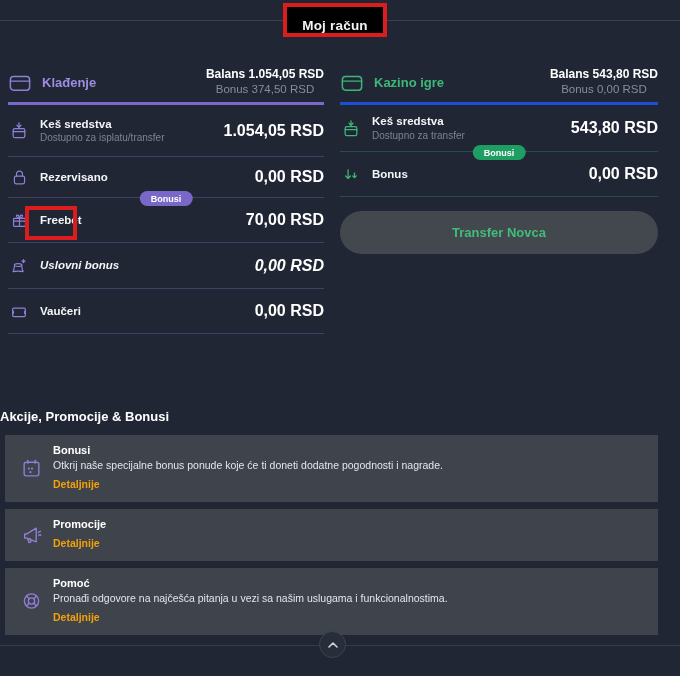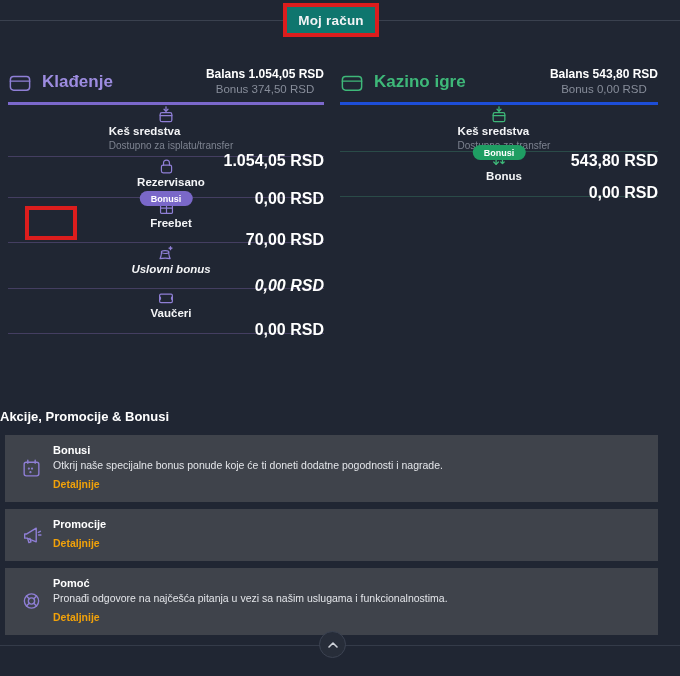--- a/index.html
+++ b/index.html
@@ -15,9 +15,9 @@
   
   .top-line{position:absolute;top:20px;left:0;width:680px;height:1px;background:#3a414f;}
   .title-annotation{
-    position:absolute;top:3px;left:283px;width:96px;height:34px;box-sizing:border-box;
-    border:4px solid #dc1d1d;background:#0f766e;z-index:6;
-    display:flex;align-items:center;justify-content:center;
+    position:absolute;top:3px;left:283px;width:104px;height:34px;box-sizing:border-box;
+    border:4px solid #dc1d1d;background:#000000;z-index:6;
+    display:flex;align-items:flex-end;justify-content:center;
   }
   .title-annotation .t{font-size:13.5px;font-weight:bold;letter-spacing:.2px;}
 

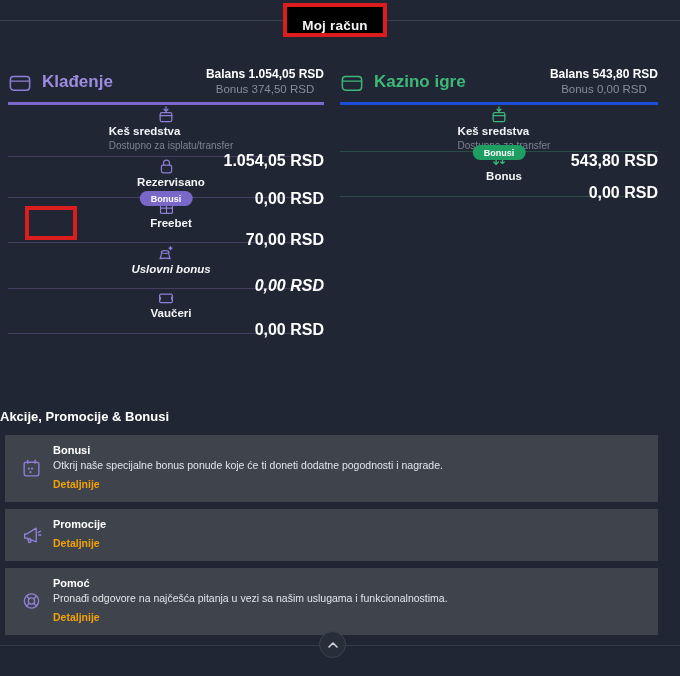--- a/index.html
+++ b/index.html
@@ -29,7 +29,7 @@
   .col-header{display:flex;align-items:center;height:43px;box-sizing:border-box;}
   .col-left  .col-header{border-bottom:3px solid #7b68cc;}
   .col-right .col-header{border-bottom:3px solid #1d4ed8;}
-  .hdr-title{font-size:17px;font-weight:bold;margin-left:10px;}
+  .hdr-title{font-size:13px;font-weight:bold;margin-left:10px;}
   .col-left  .hdr-title{color:#9d8ce0;}
   .col-right .hdr-title{color:#3eb879;}
   .hdr-right{margin-left:auto;text-align:center;line-height:1.35;}

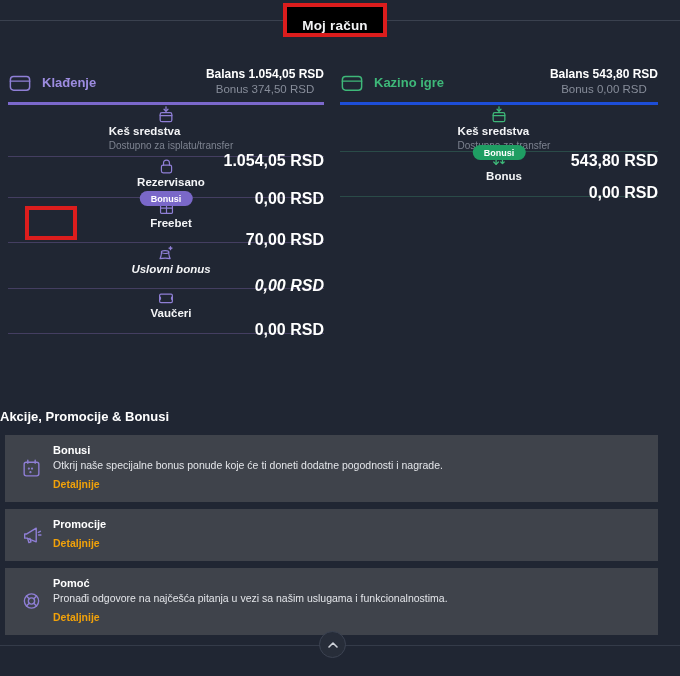--- a/index.html
+++ b/index.html
@@ -36,7 +36,7 @@
   .hdr-balance{font-size:12px;font-weight:bold;color:#ffffff;}
   .hdr-bonus{font-size:11.5px;color:#878d9a;}
 
-  .row{position:relative;display:flex;align-items:center;box-sizing:border-box;flex-direction:column;}
+  .row{position:relative;display:flex;align-items:center;box-sizing:border-box;}
   .col-left  .row{border-bottom:1px solid #443e61;}
   .col-right .row{border-bottom:1px solid #2a4b48;}
   .h52{height:52px;} .h41{height:41px;} .h45{height:45px;} .h47{height:47px;} .h46{height:46px;font-style:italic;}

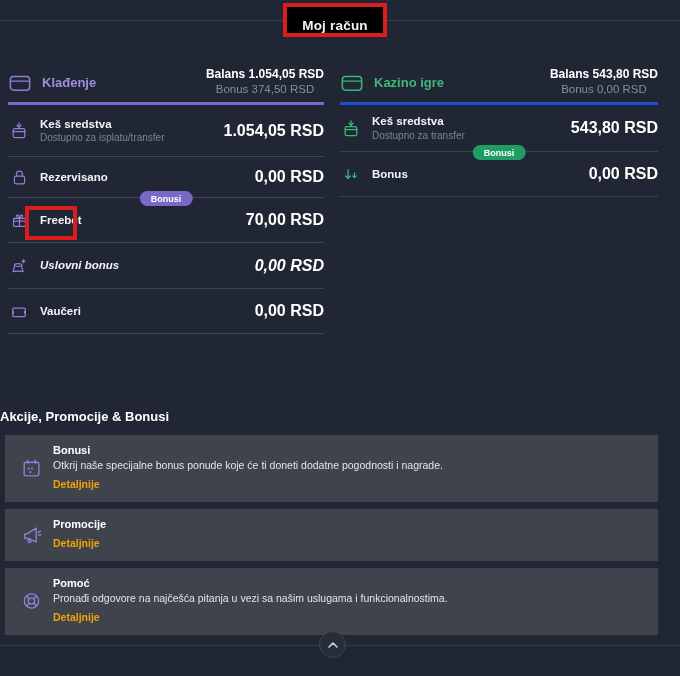--- a/index.html
+++ b/index.html
@@ -240,6 +240,7 @@
       <span class="val">0,00 RSD</span>
     </div>
 
+    <div class="transfer-btn">Transfer Novca</div>
   </div>
 
   <div class="section-heading">Akcije, Promocije &amp; Bonusi</div>

